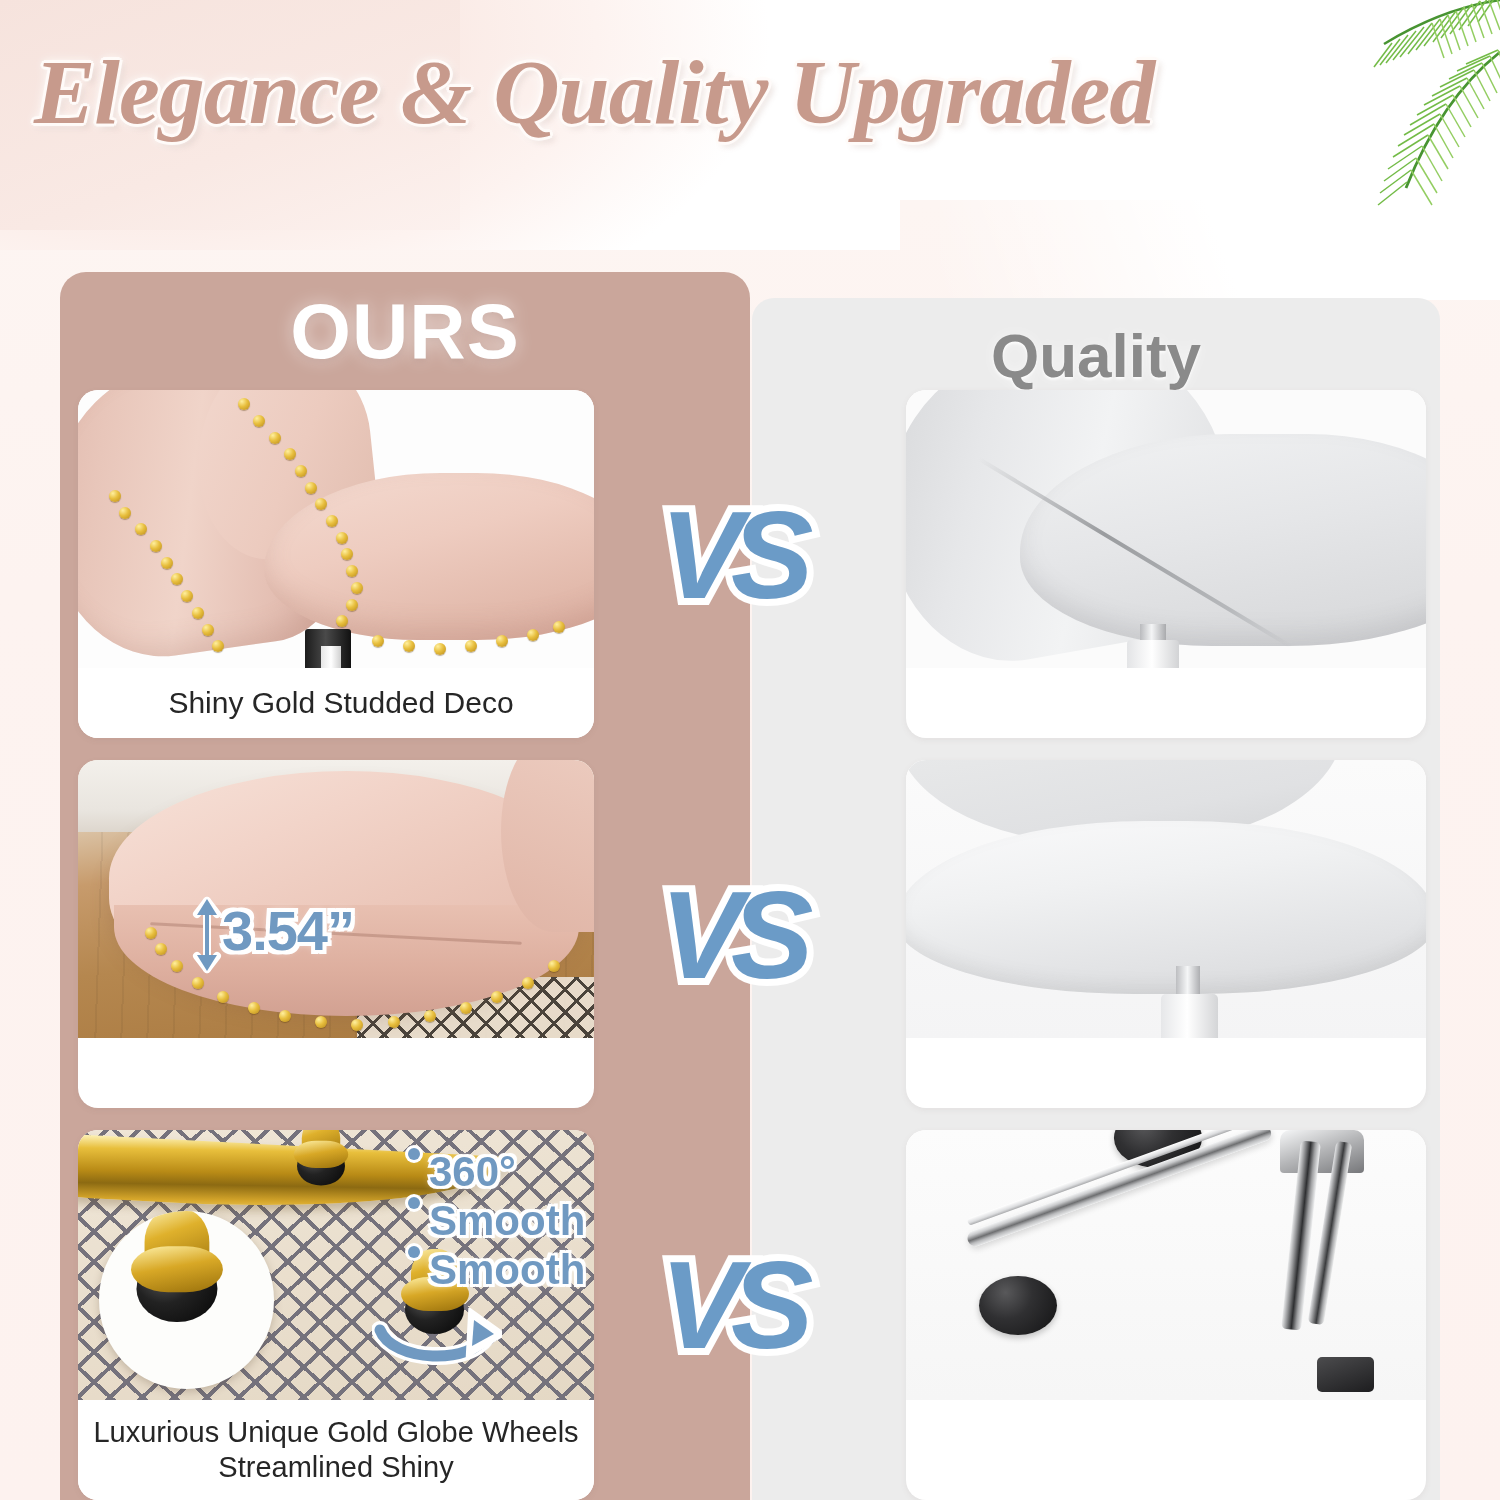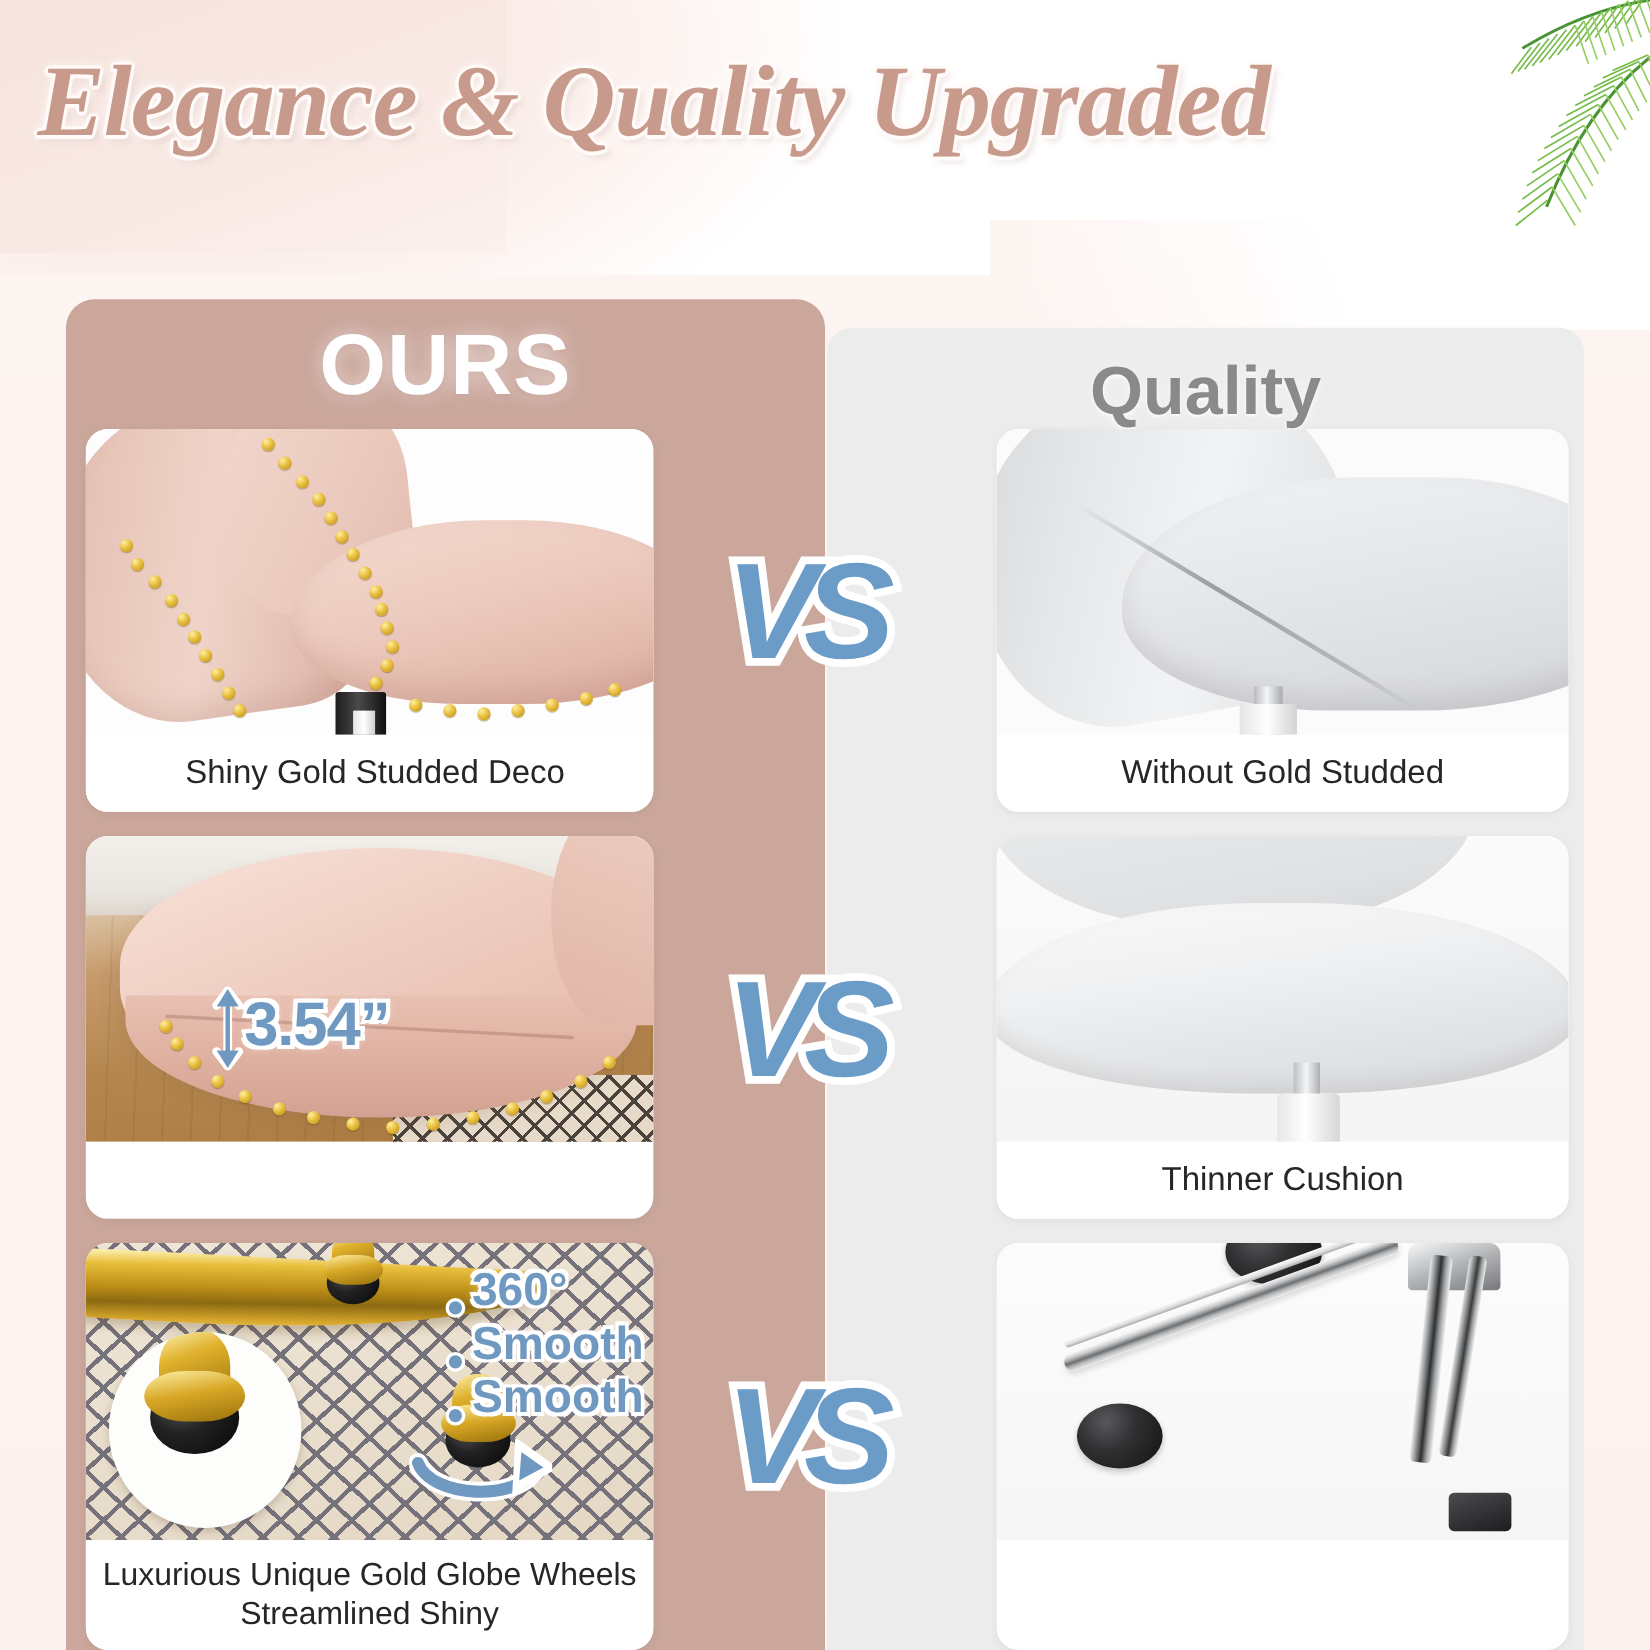--- a/index.html
+++ b/index.html
@@ -512,7 +512,6 @@
     <div class="gchair-stem"></div>
     <div class="gchair-collar"></div>
   </div>
-  <div class="caption">Without Gold Studded</div>
 </div>
 
 <div class="card" id="card-l2">

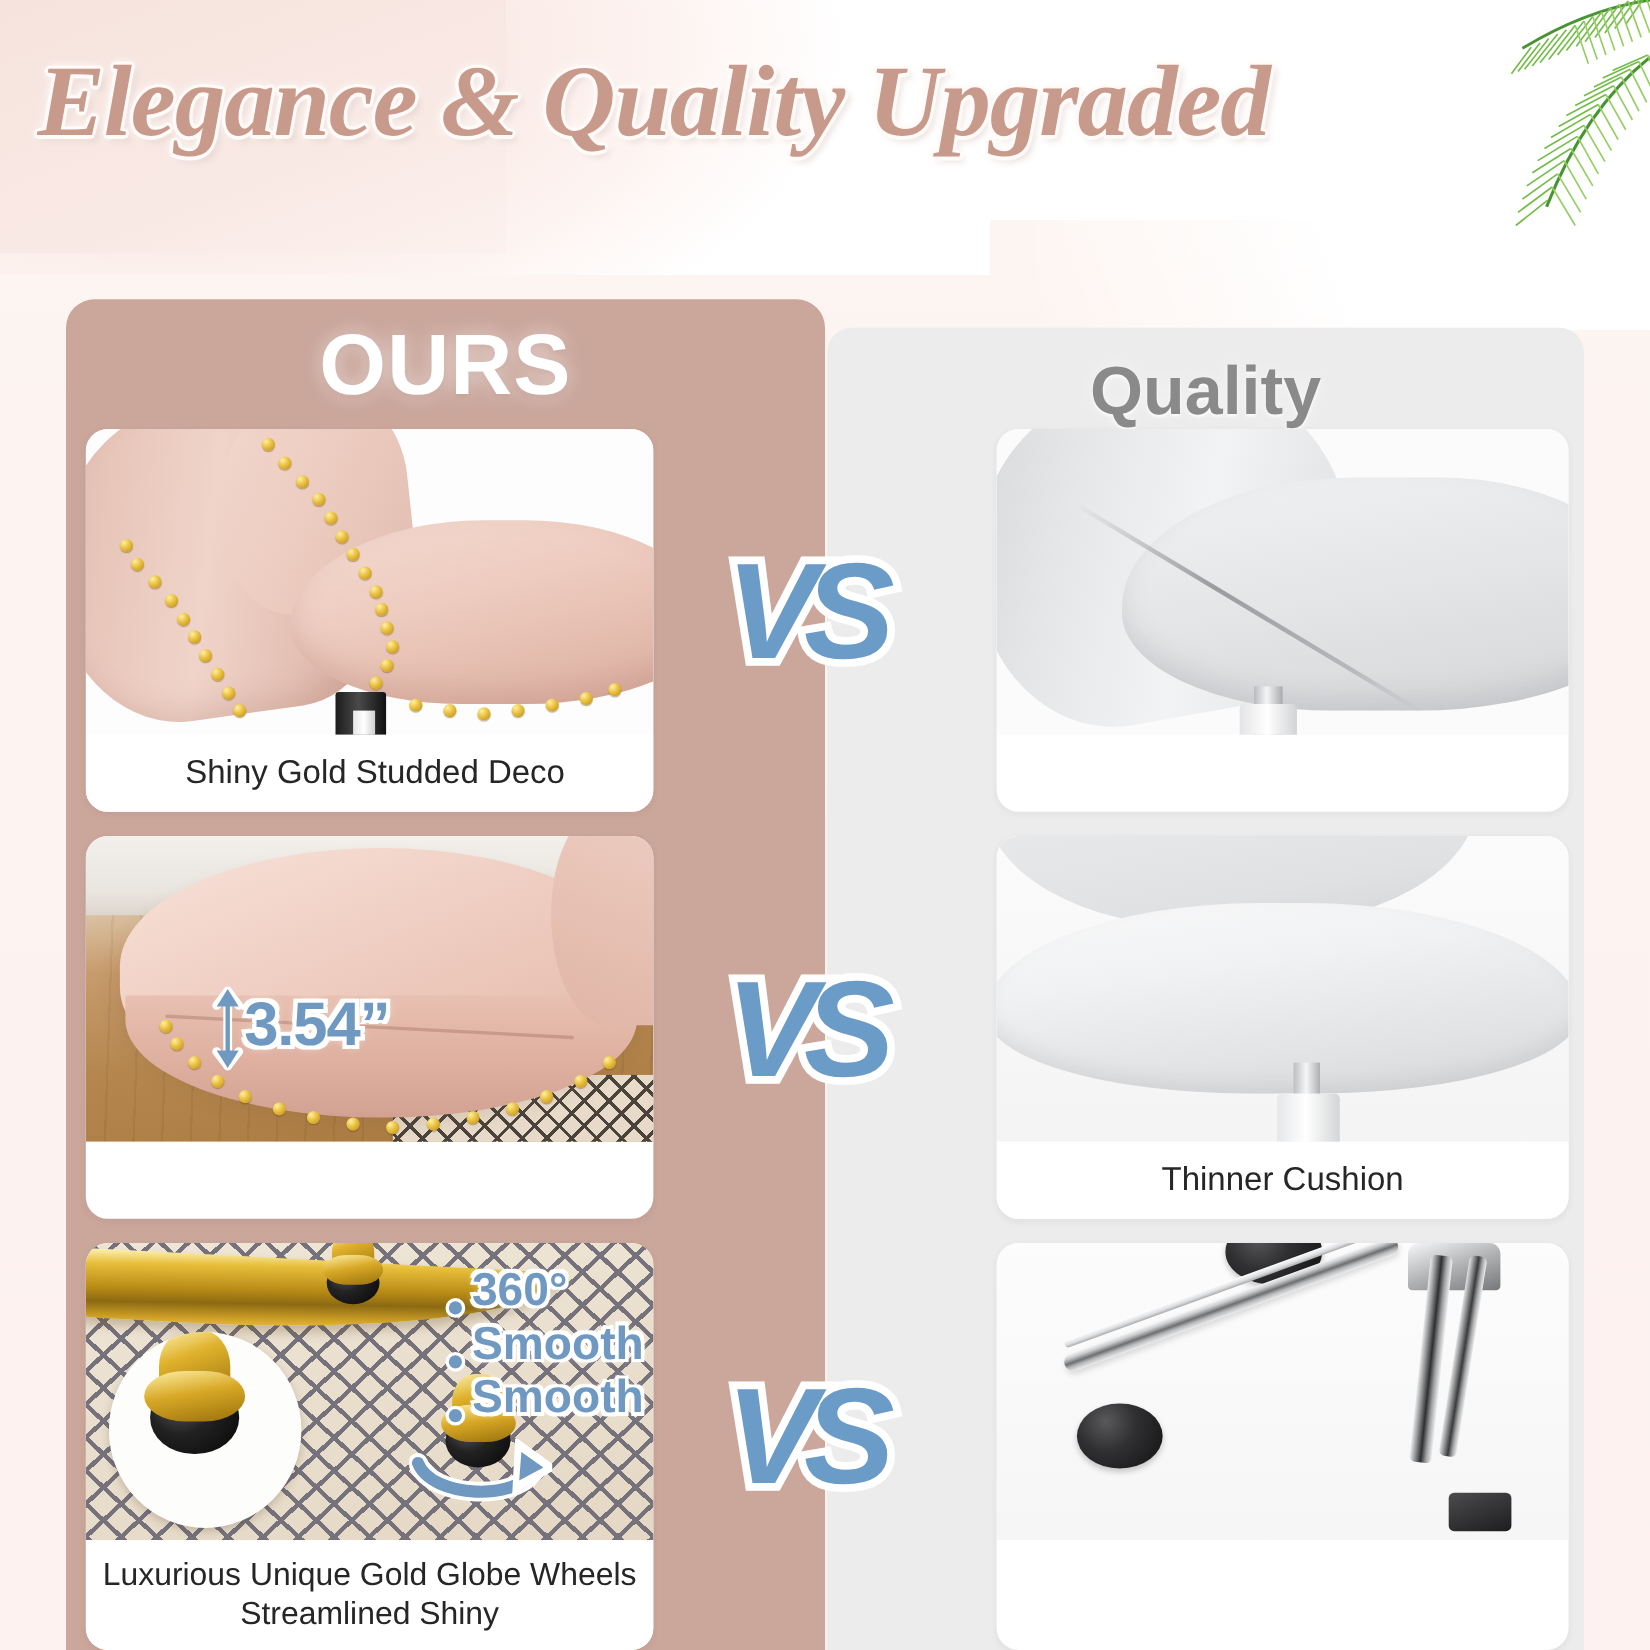--- a/index.html
+++ b/index.html
@@ -567,7 +567,6 @@
     <div class="gcush-stem"></div>
     <div class="gcush-collar"></div>
   </div>
-  <div class="caption">Thinner Cushion</div>
 </div>
 
 <div class="card" id="card-l3">

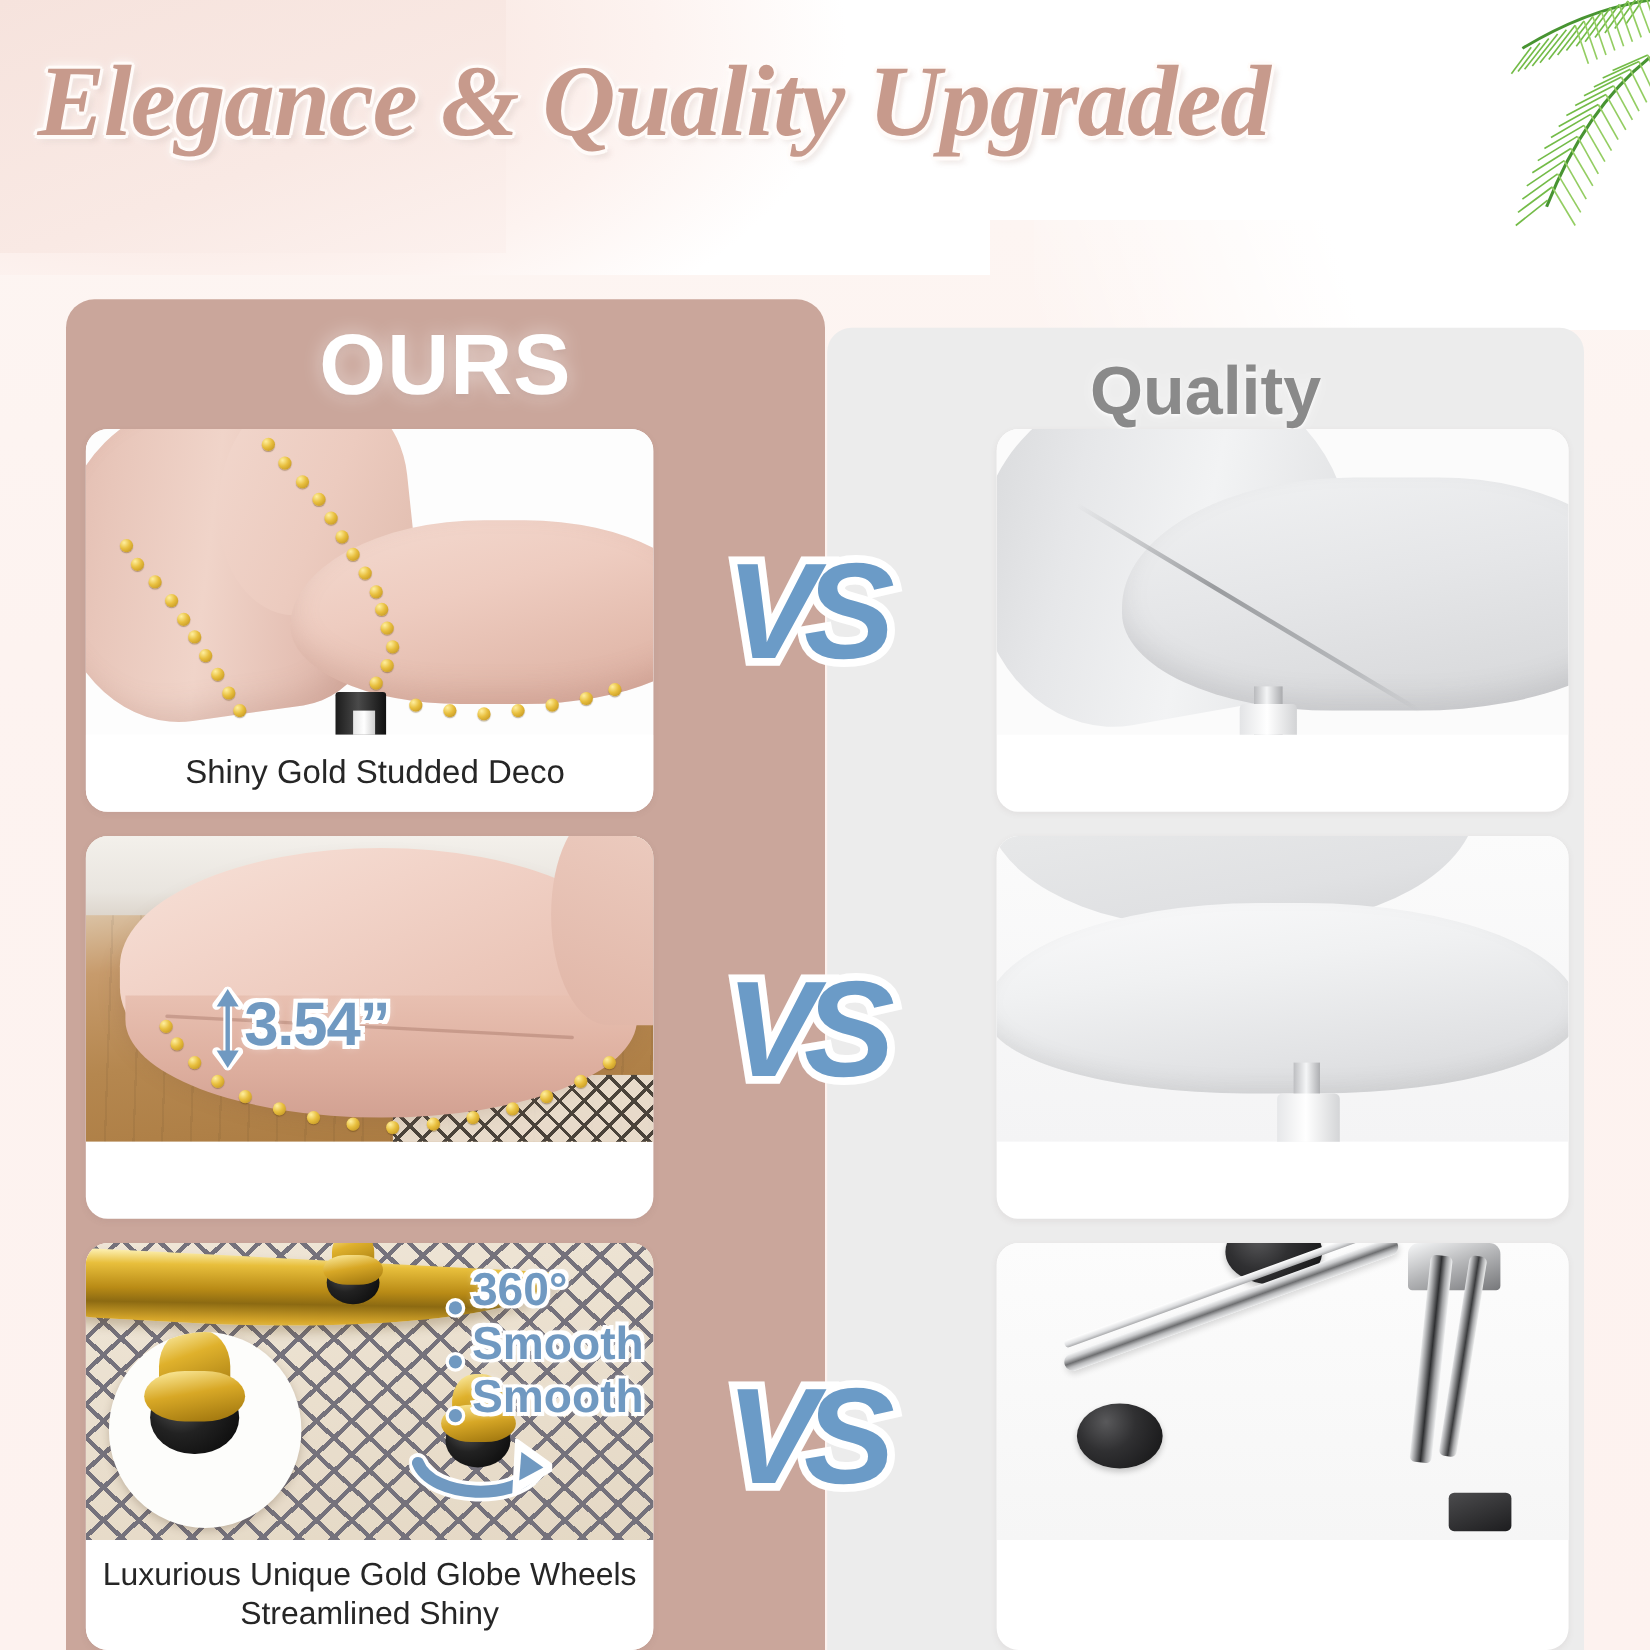--- a/index.html
+++ b/index.html
@@ -352,7 +352,7 @@
   #dim-label{left:222px;top:898px;font-size:56px;letter-spacing:-1px;}
   #dim-arrow{position:absolute;left:190px;top:896px;width:34px;height:78px;}
   .bullets{position:absolute;left:408px;top:1148px;}
-  .bullet-row{display:flex;align-items:flex-end;margin-bottom:2px;}
+  .bullet-row{display:flex;align-items:flex-start;margin-bottom:2px;}
   .bullet-dot{
     width:12px;height:12px;border-radius:50%;
     background:#7099c1;margin-right:9px;flex:0 0 auto;

